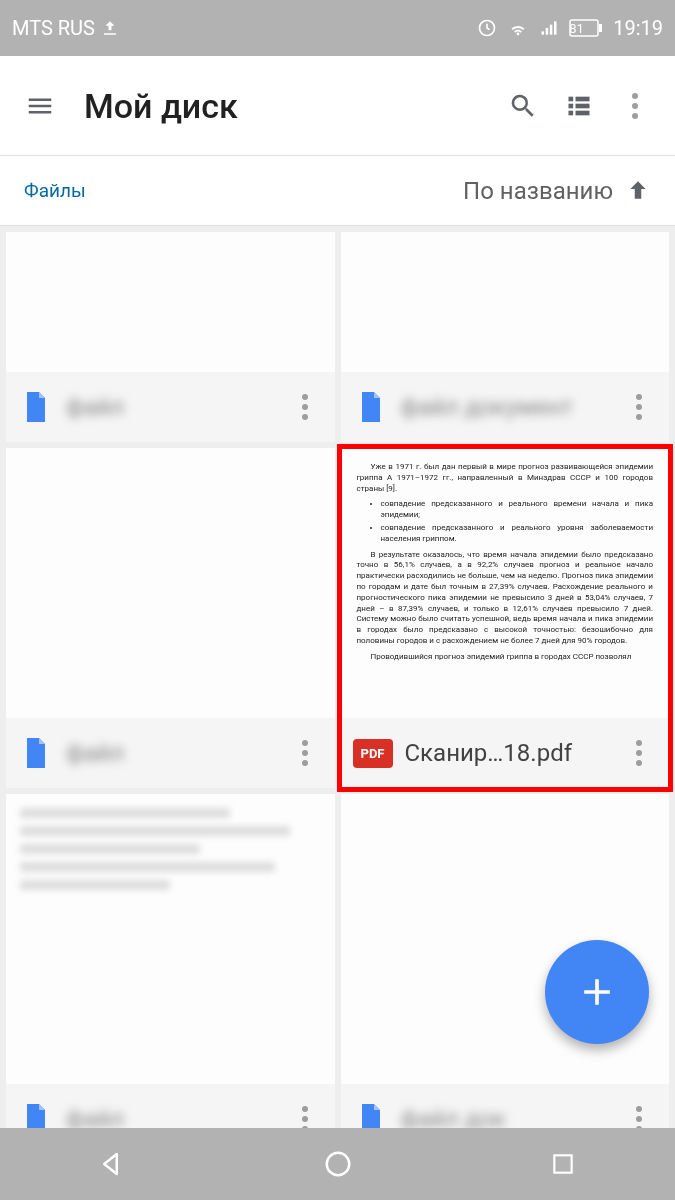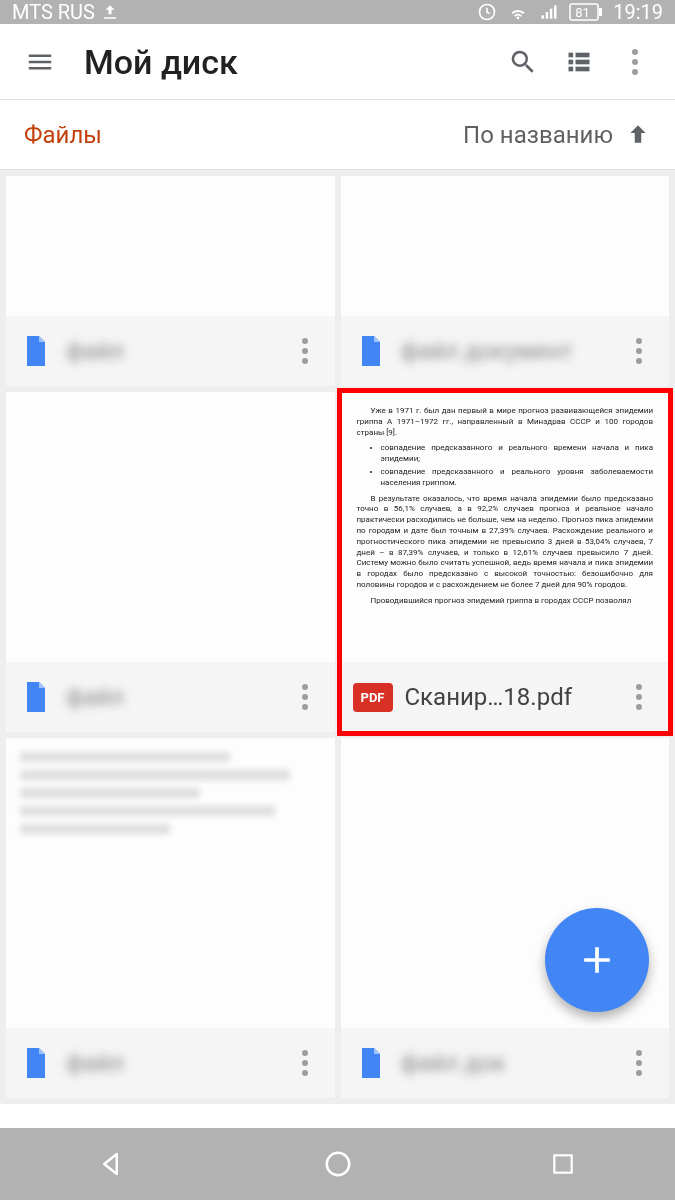--- a/index.html
+++ b/index.html
@@ -5,7 +5,7 @@
   * { box-sizing: border-box; margin: 0; padding: 0; }
   html, body { width: 675px; height: 1200px; font-family: Roboto, Arial, sans-serif; background: #fff; overflow: hidden; }
   
-  .status-bar { height: 24px; background: #b2b2b2; display: flex; align-items: center; justify-content: space-between; padding: 0 12px; color: #fff; font-size: 20px; }
+  .status-bar { height: 56px; background: #b2b2b2; display: flex; align-items: center; justify-content: space-between; padding: 0 12px; color: #fff; font-size: 20px; }
   .status-left { display: flex; align-items: center; gap: 6px; }
   .status-right { display: flex; align-items: center; gap: 10px; }
   .status-icon { display: inline-flex; align-items: center; }

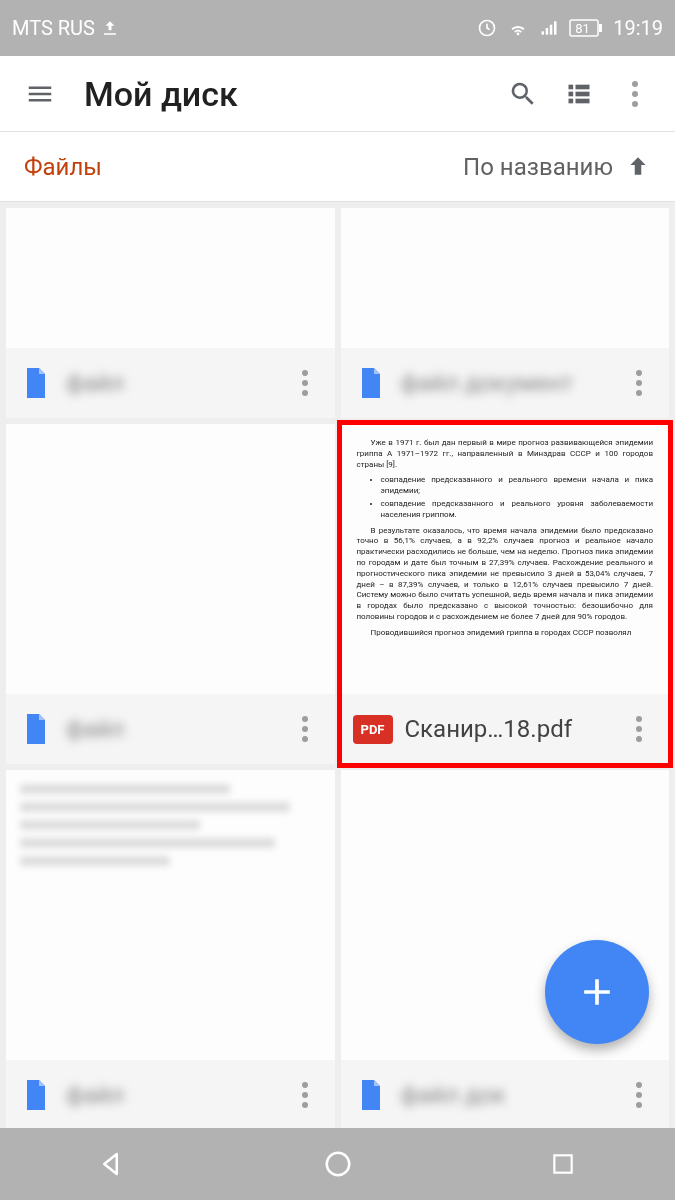--- a/index.html
+++ b/index.html
@@ -89,7 +89,7 @@
           <rect x="1" y="1" width="28" height="16" stroke="#fff" stroke-width="1.5" rx="2"></rect>
           <rect x="30" y="5" width="3" height="8" fill="#fff"></rect>
         </svg>
-      <span style="position:absolute;font-size:13px;margin-left:6px;">81</span>
+      <span style="position:absolute;font-size:13px;">81</span>
     </span>
     <span>19:19</span>
   </div>

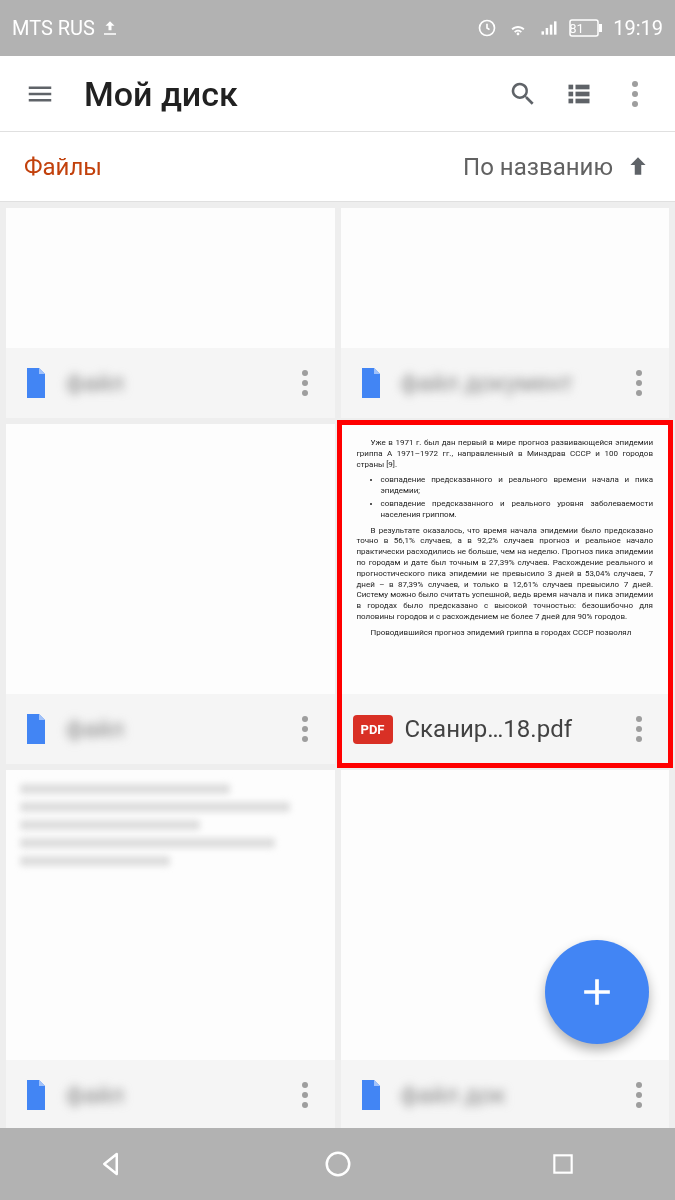--- a/index.html
+++ b/index.html
@@ -10,7 +10,7 @@
   .status-right { display: flex; align-items: center; gap: 10px; }
   .status-icon { display: inline-flex; align-items: center; }
   
-  .app-bar { height: 76px; background: #fff; display: flex; align-items: center; padding: 0 12px; border-bottom: 1px solid #e0e0e0; }
+  .app-bar { height: 100px; background: #fff; display: flex; align-items: center; padding: 0 12px; border-bottom: 1px solid #e0e0e0; }
   .menu-btn { width: 56px; height: 56px; display: flex; align-items: center; justify-content: center; }
   .app-title { font-size: 34px; color: #212121; font-weight: 500; margin-left: 16px; flex: 1; }
   .action-btn { width: 56px; height: 56px; display: flex; align-items: center; justify-content: center; }

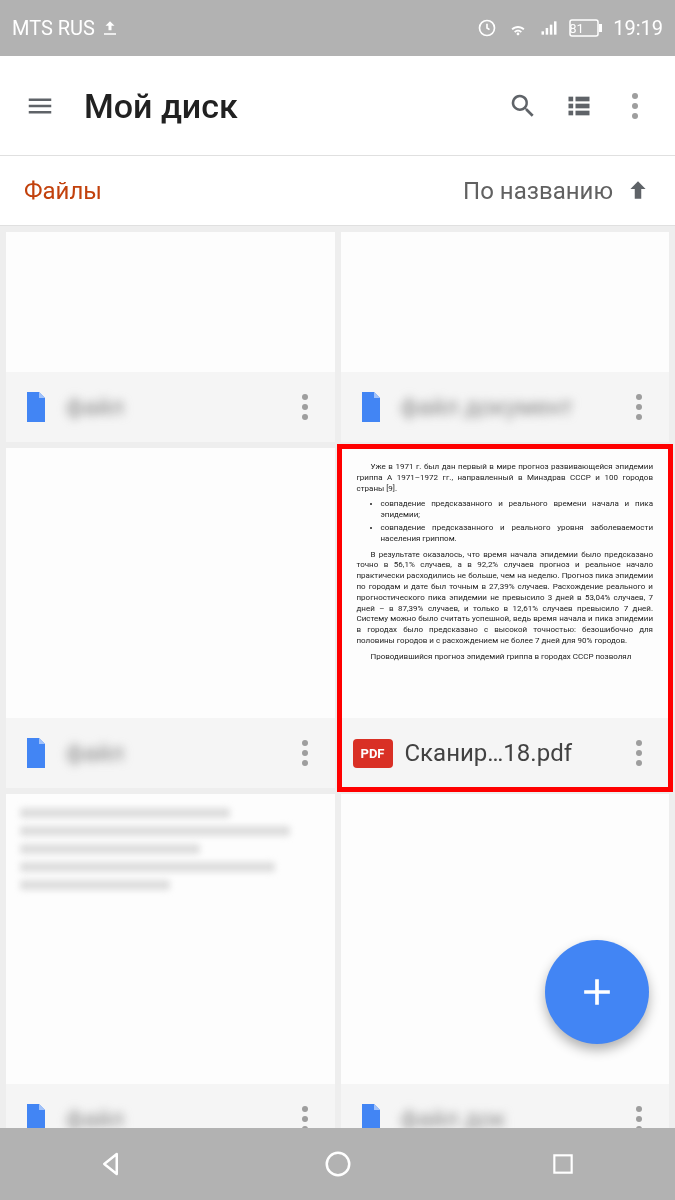--- a/index.html
+++ b/index.html
@@ -16,7 +16,7 @@
   .action-btn { width: 56px; height: 56px; display: flex; align-items: center; justify-content: center; }
   
   .sort-bar { height: 70px; background: #fff; display: flex; align-items: center; padding: 0 24px; border-bottom: 1px solid #e0e0e0; }
-  .sort-label { font-size: 24px; color: #c2410c; flex: 1; }
+  .sort-label { font-size: 19px; color: #0369a1; flex: 1; }
   .sort-right { display: flex; align-items: flex-start; gap: 12px; font-size: 24px; color: #616161; }
   
   .grid { display: grid; grid-template-columns: 1fr 1fr; gap: 6px; padding: 6px; background: #eee; }

